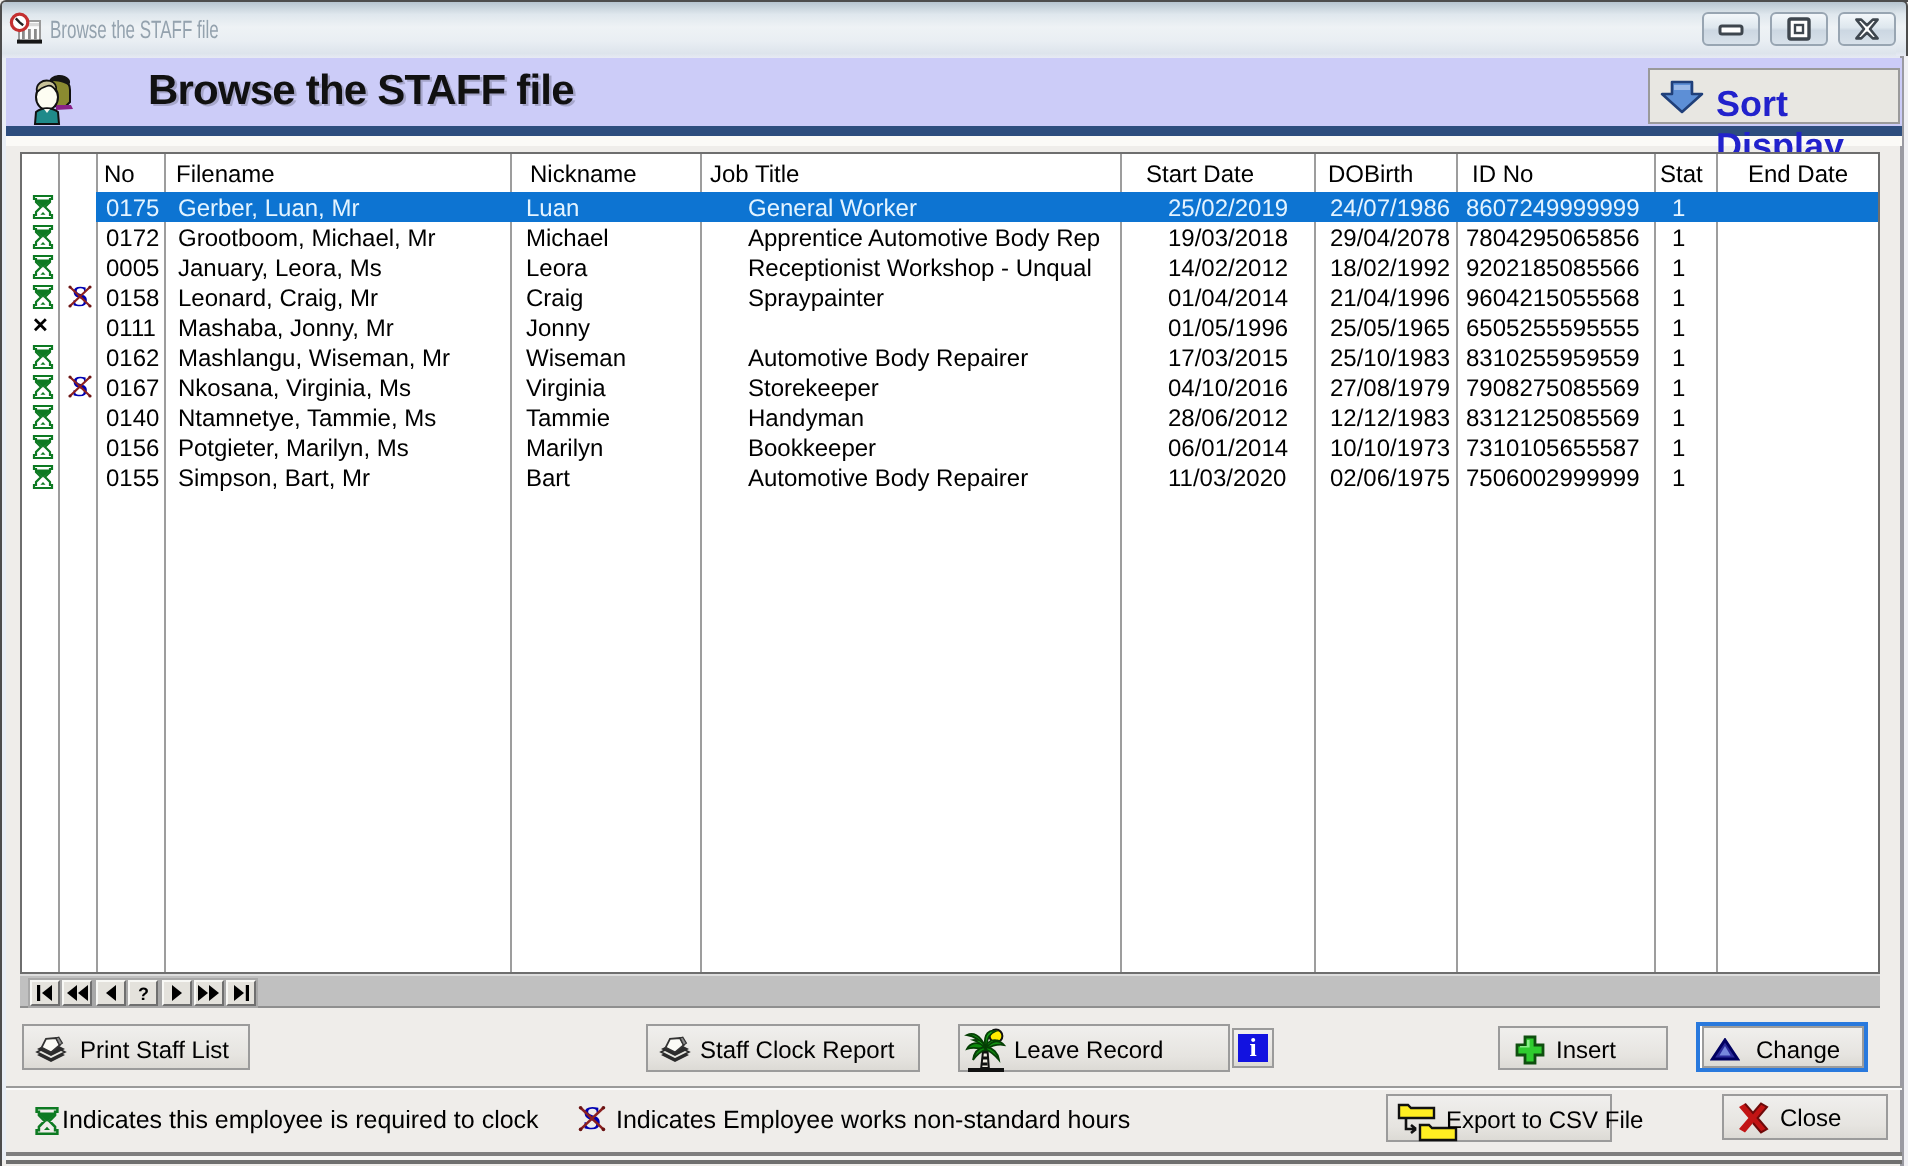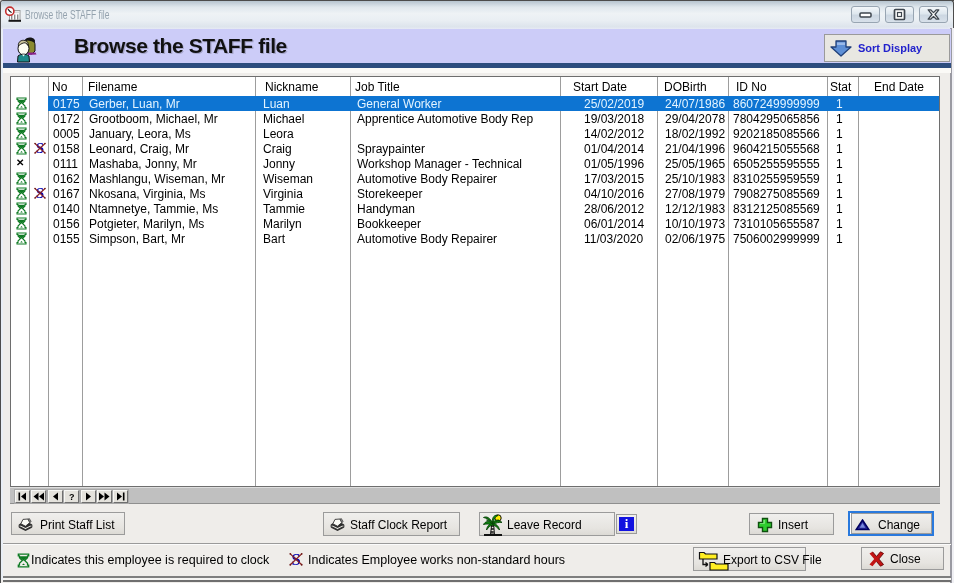--- a/index.html
+++ b/index.html
@@ -22,7 +22,7 @@
 #hdrtitle { position:absolute; left:74px; top:34px; font-size:21px; font-weight:bold; color:#111; letter-spacing:-0.4px; text-shadow:1.2px 1.2px 0 rgba(110,110,135,0.4); }
 #blueband { position:absolute; left:3px; top:63px; width:948px; height:5px; background:#2d4d7e; }
 #sortbtn { position:absolute; left:824px; top:34px; width:126px; height:28px; background:#e8e7e2; border:1px solid #9a9a9a; }
-#sorttext { position:absolute; left:33px; top:7px; font-size:11px; font-weight:bold; color:#2222cc; }
+#sorttext { position:absolute; left:33px; top:7px; font-size:18px; font-weight:bold; color:#2222cc; }
 
 #tbl { position:absolute; left:10px; top:76px; width:930px; height:411px; background:#fff; border:1px solid #6e6e6e; }
 .vline { position:absolute; top:0; width:1px; height:409px; background:#9d9d9d; }

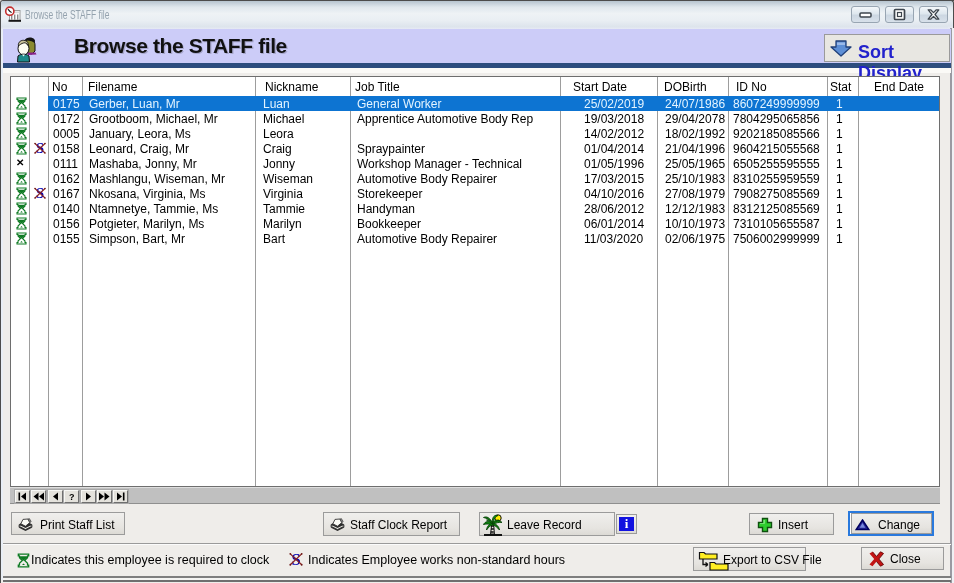--- a/index.html
+++ b/index.html
@@ -35,7 +35,7 @@
 .c3 { left:41px; } 
 .c4 { left:77px; } 
 .c5 { left:251px; } 
-.c6 { left:345px;text-align:center; } 
+.c6 { left:362px;text-align:center; } 
 .c7 { left:561px;margin-left:11px; } 
 .c8 { left:653px; } 
 .c9 { left:721px; } 

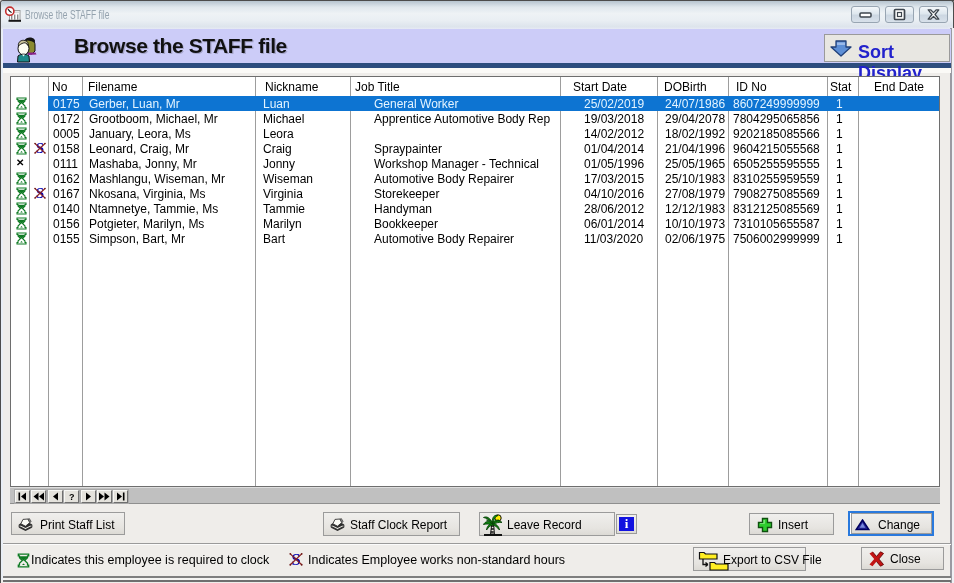--- a/index.html
+++ b/index.html
@@ -168,6 +168,7 @@
       <span class="c3">0005</span>
       <span class="c4">January, Leora, Ms</span>
       <span class="c5">Leora</span>
+      <span class="c6">Receptionist Workshop - Unqual</span>
       <span class="c7">14/02/2012</span>
       <span class="c8">18/02/1992</span>
       <span class="c9">9202185085566</span>

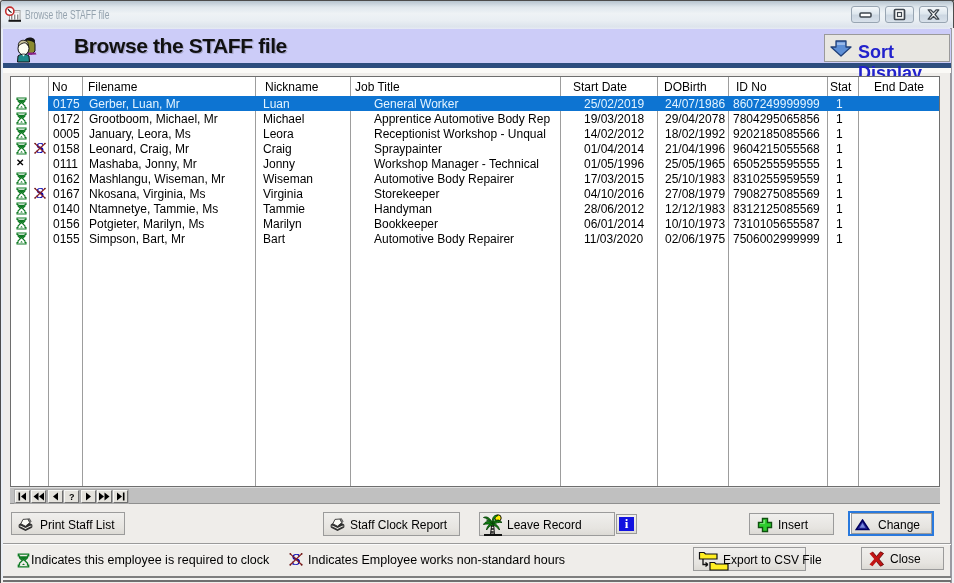--- a/index.html
+++ b/index.html
@@ -202,7 +202,6 @@
       <span class="c3">0111</span>
       <span class="c4">Mashaba, Jonny, Mr</span>
       <span class="c5">Jonny</span>
-      <span class="c6">Workshop Manager - Technical</span>
       <span class="c7">01/05/1996</span>
       <span class="c8">25/05/1965</span>
       <span class="c9">6505255595555</span>

